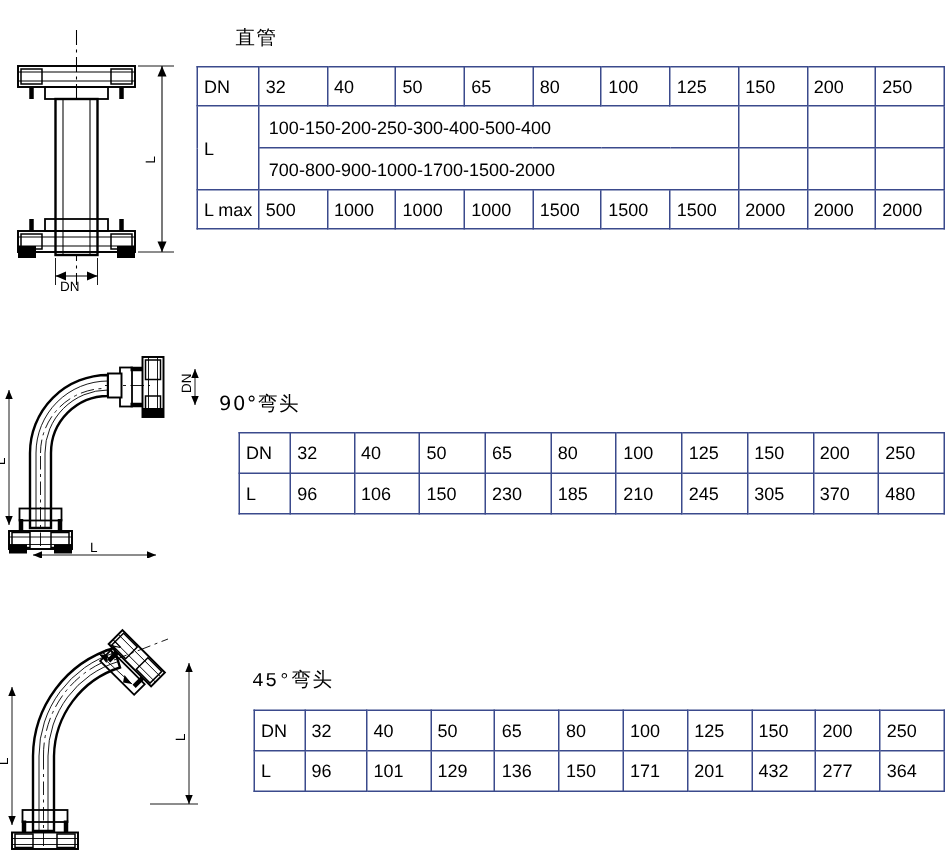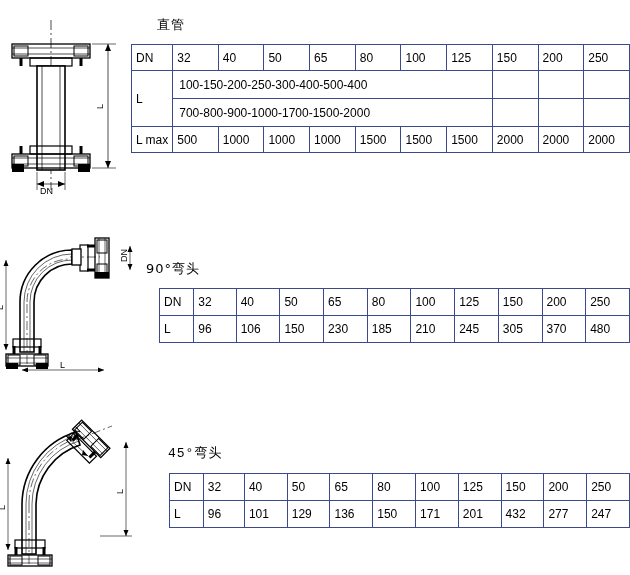--- a/index.html
+++ b/index.html
@@ -326,7 +326,7 @@
     <td class="val">201</td>
     <td class="val">432</td>
     <td class="val">277</td>
-    <td class="val">247</td>
+    <td class="val">364</td>
   </tr>
 </tbody>
   </table>

